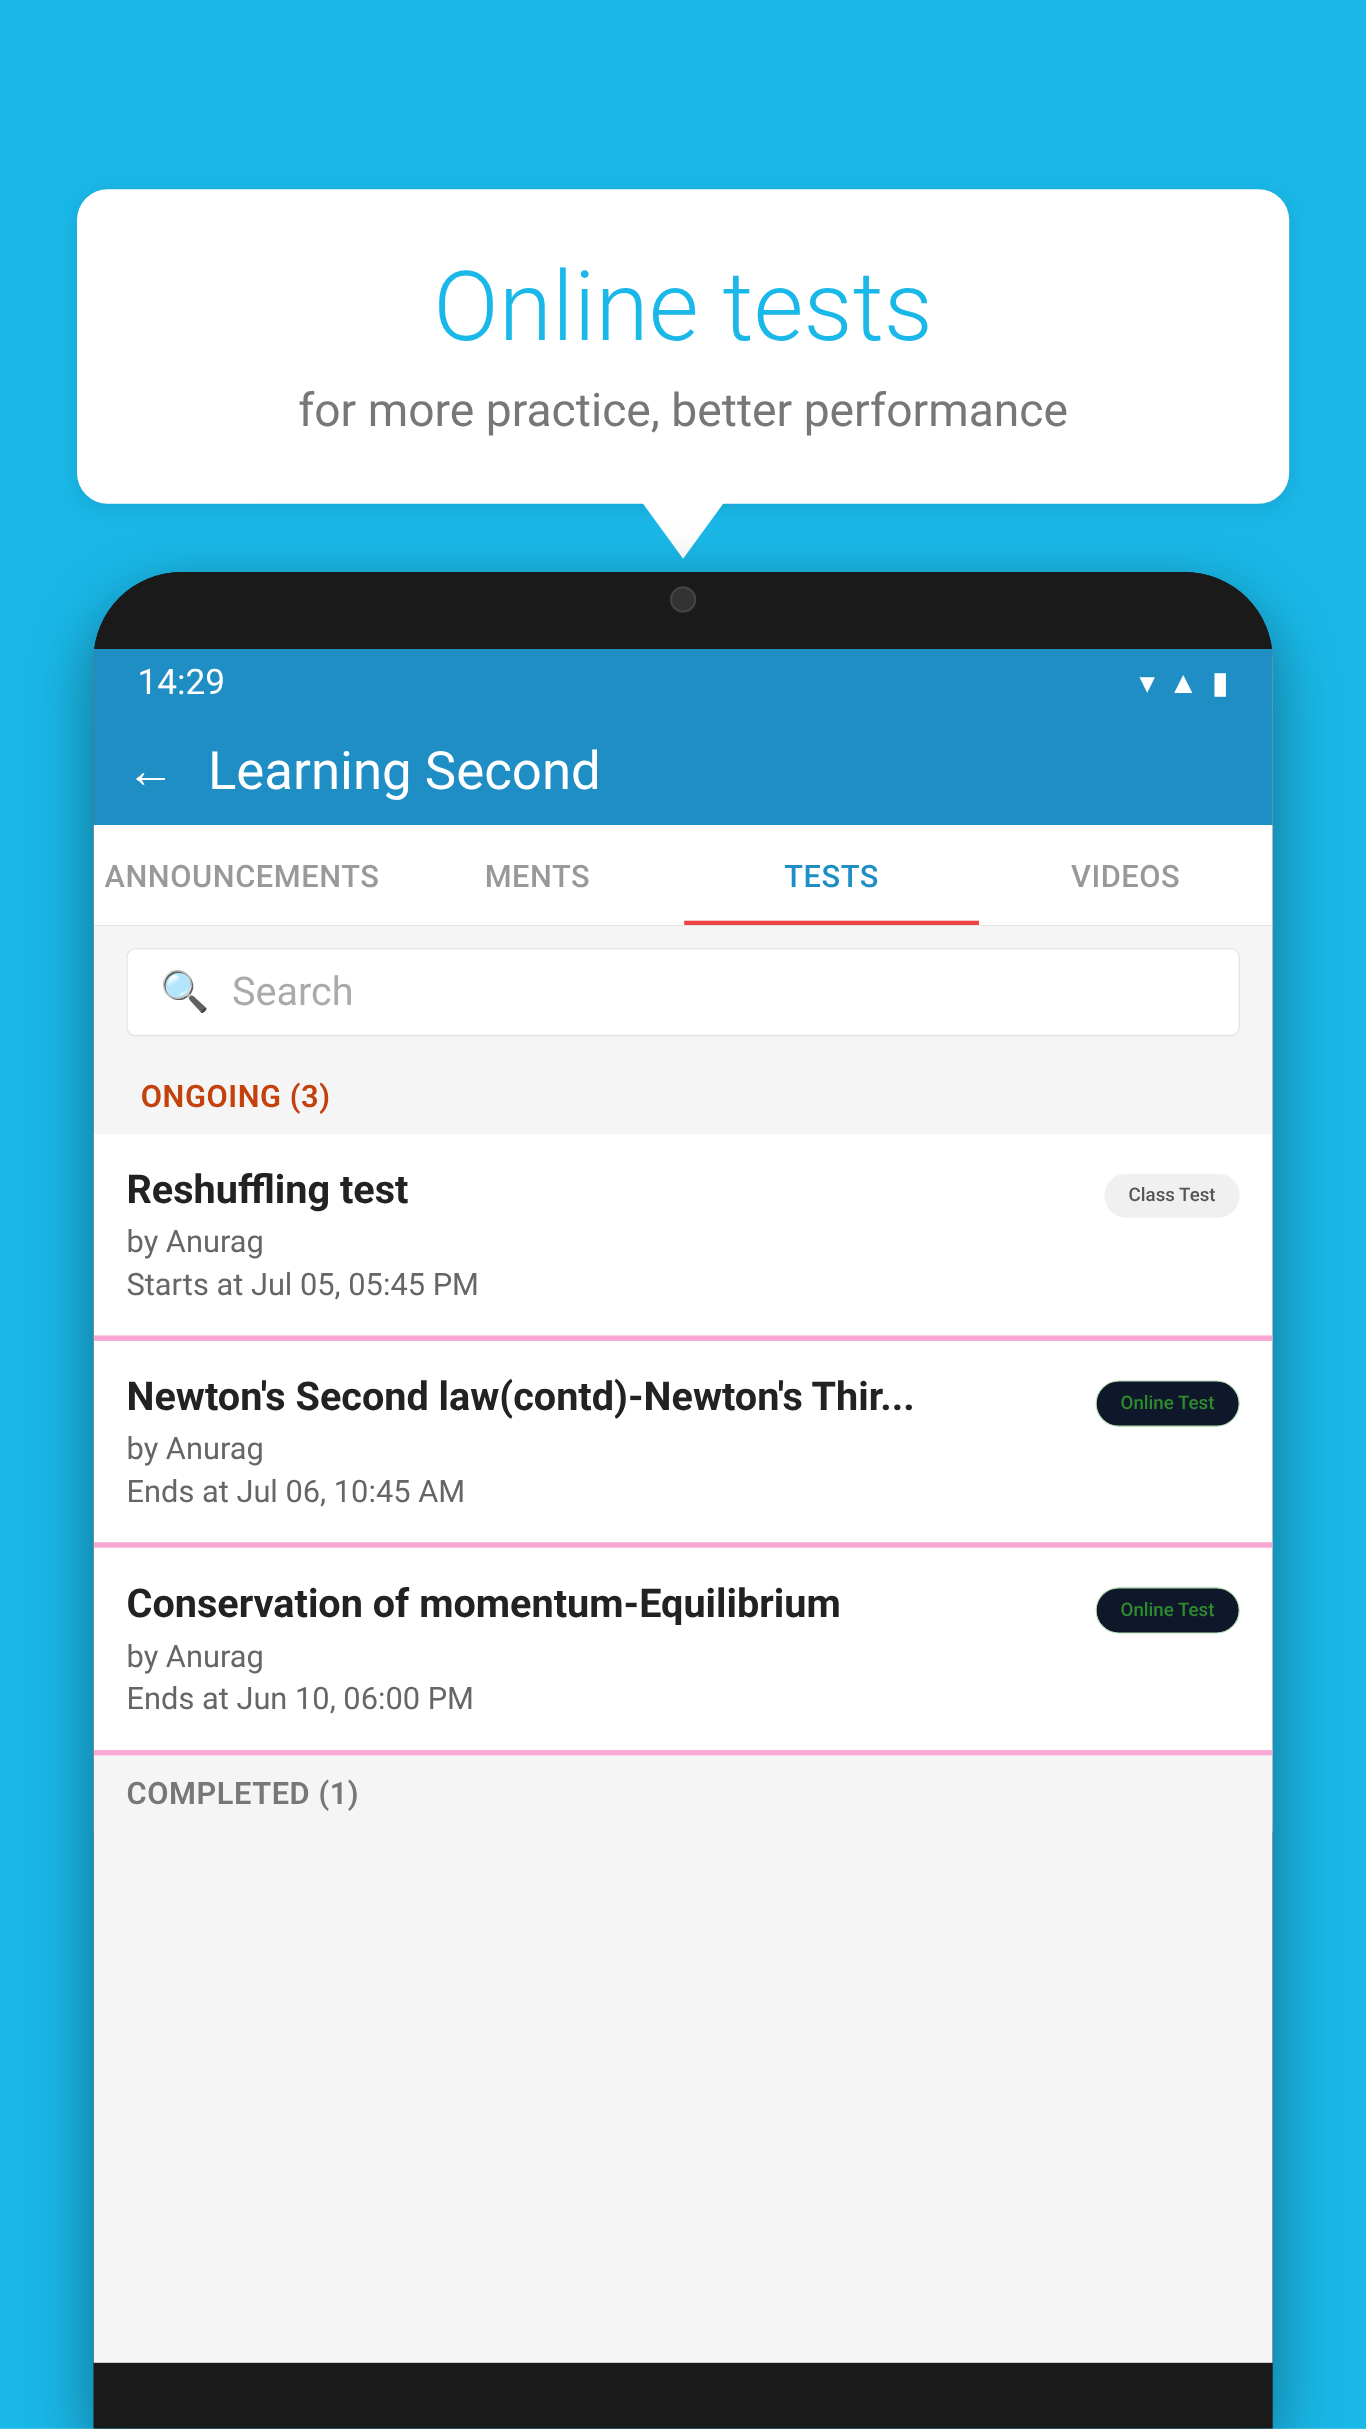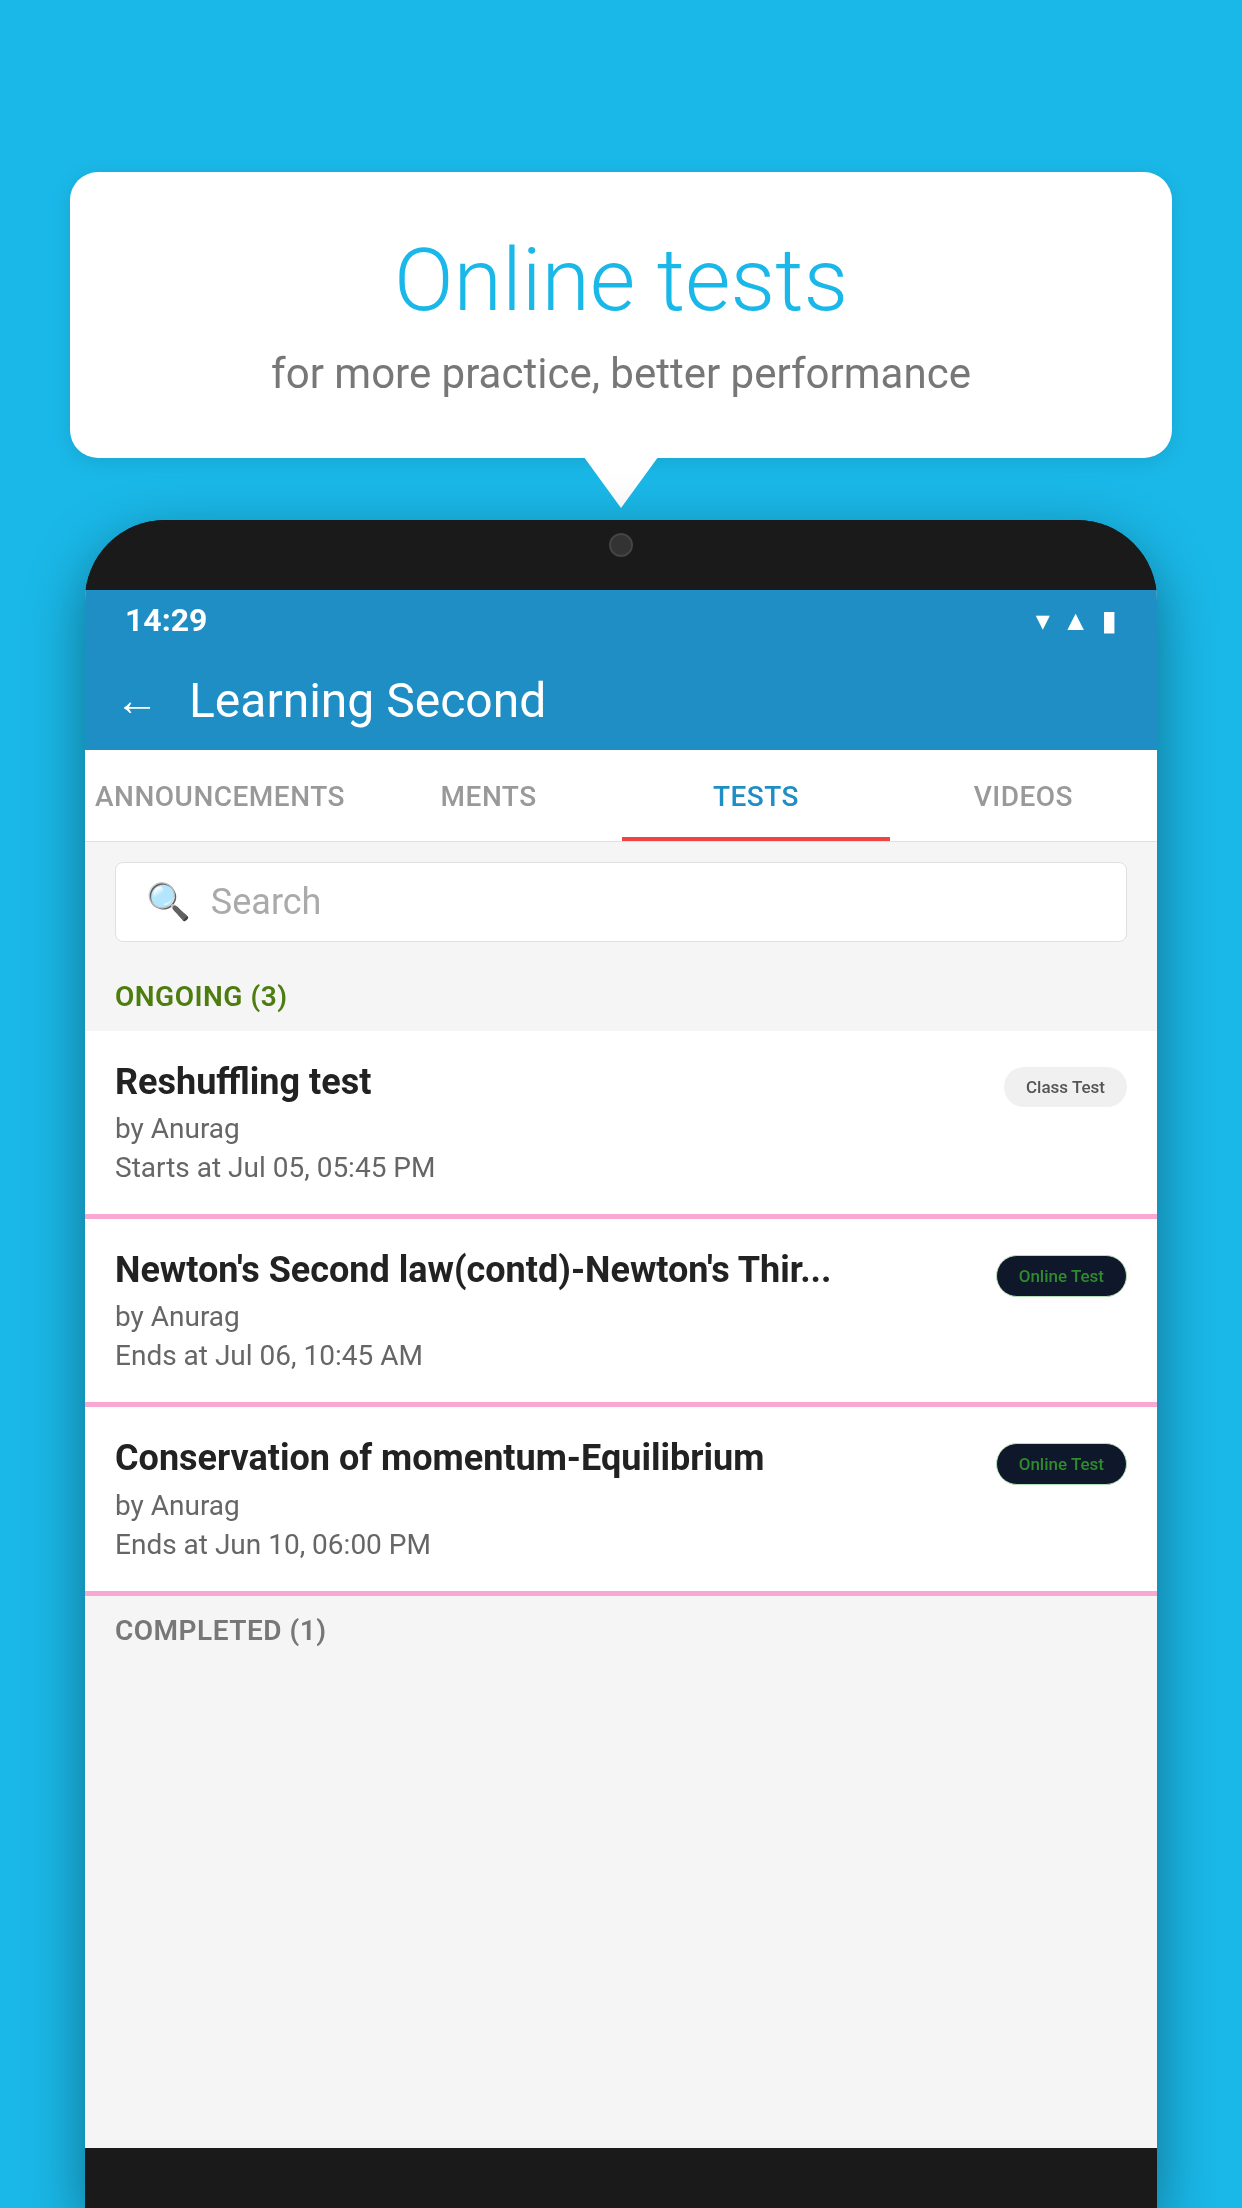--- a/index.html
+++ b/index.html
@@ -123,7 +123,7 @@
     .status-time {
       color: white;
       font-size: 32px;
-      font-weight: 700;
+      font-weight: 400;
     }
 
     .status-icons {

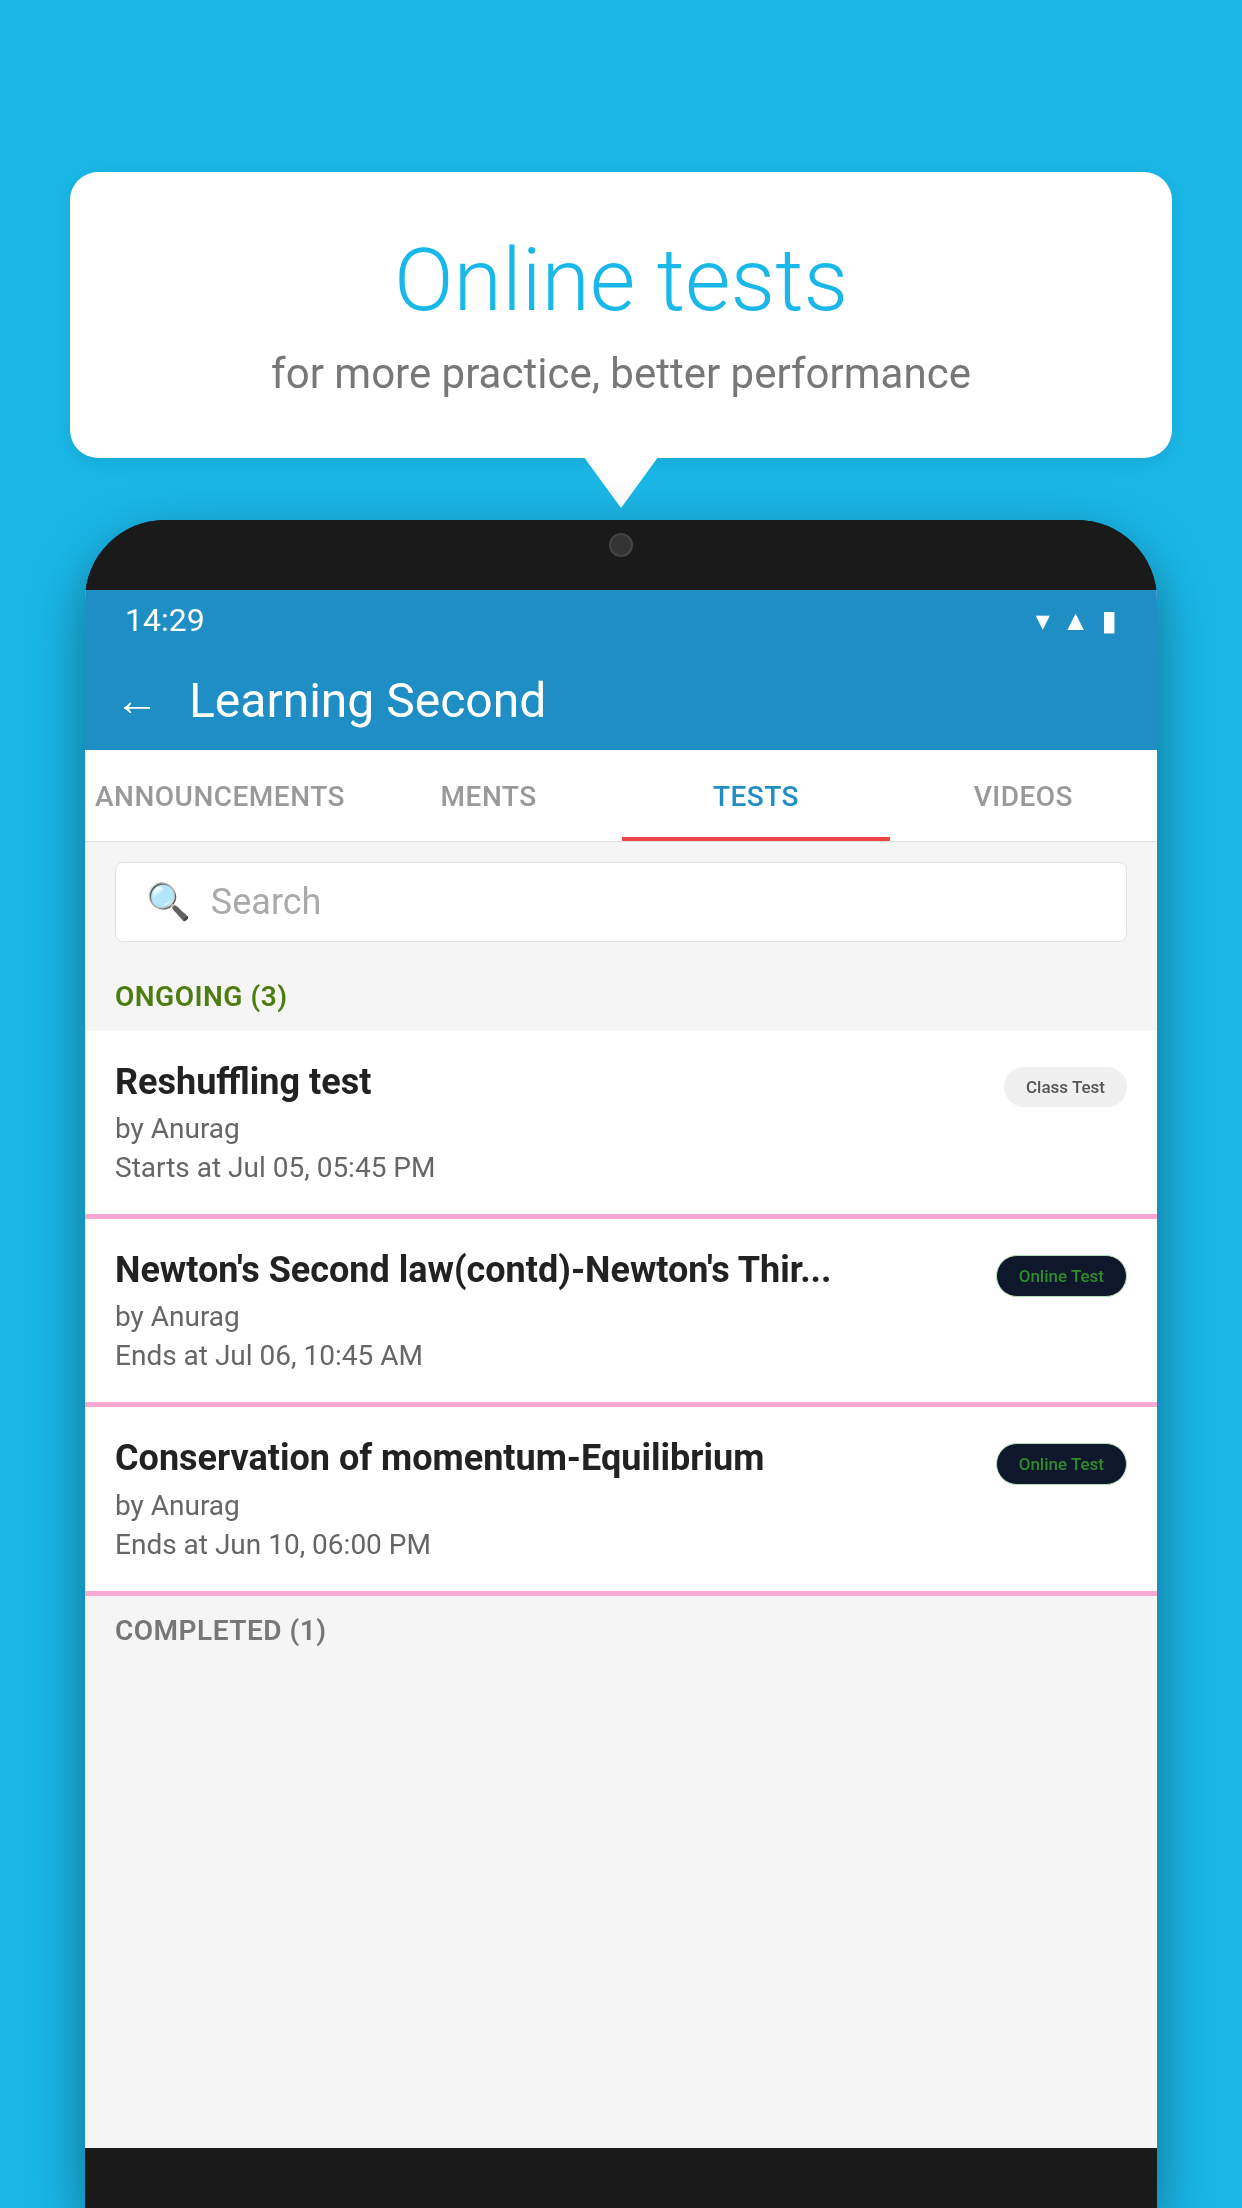--- a/index.html
+++ b/index.html
@@ -212,9 +212,9 @@
     
     .section-header {
       background: #f5f5f5;
-      padding: 18px 30px;
-      font-size: 28px;
-      color: #4d7c0f;
+      padding: 18px 43px;
+      font-size: 28px;
+      color: #c2410c;
       font-weight: 600;
       letter-spacing: 0.5px;
     }

